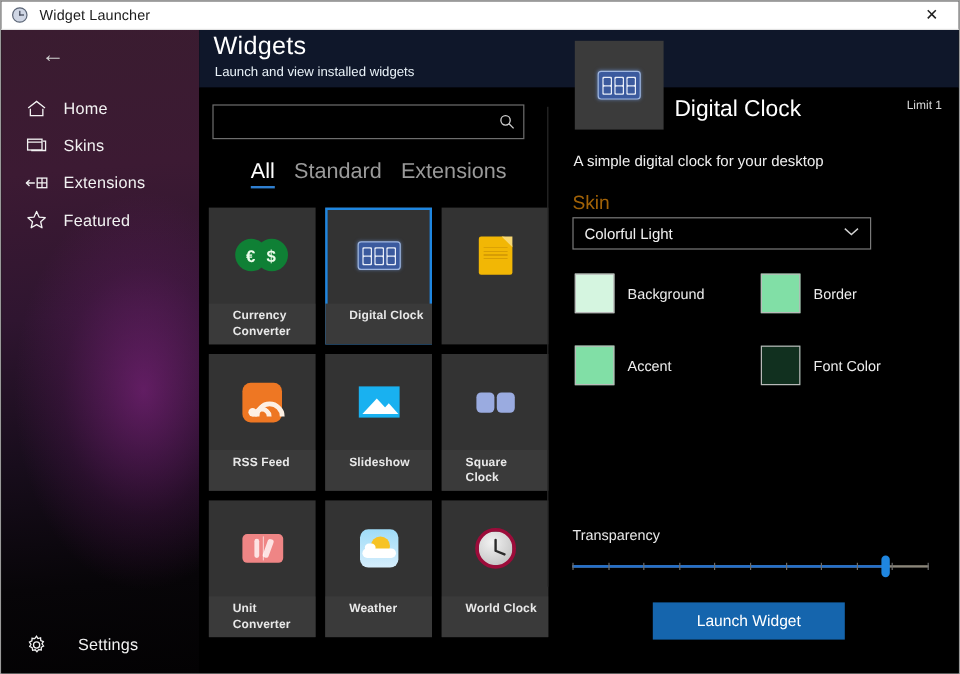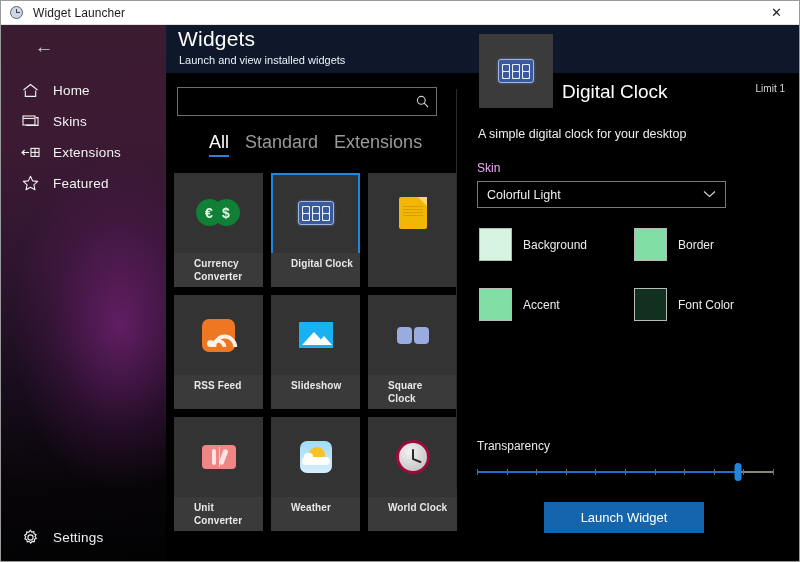--- a/index.html
+++ b/index.html
@@ -345,7 +345,7 @@
   }
   .skin-label {
     position: absolute; left: 11px; top: 88px;
-    font-size: 12px; color: #f0abfc;
+    font-size: 16px; color: #a16207;
   }
   .skin-select {
     position: absolute; left: 11px; top: 108px;

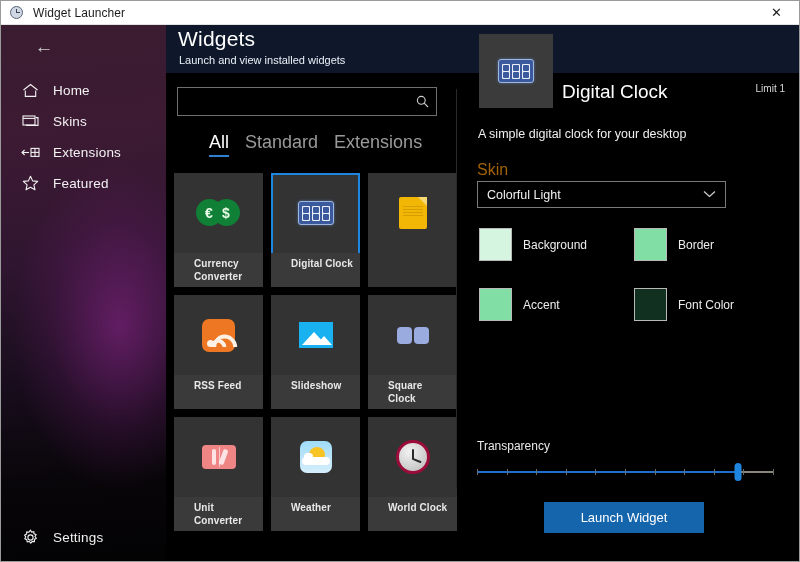--- a/index.html
+++ b/index.html
@@ -93,6 +93,7 @@
     display: flex; align-items: center;
     height: 30px; padding-left: 12px;
     cursor: default;
+    gap: 12px;
   }
 
   

